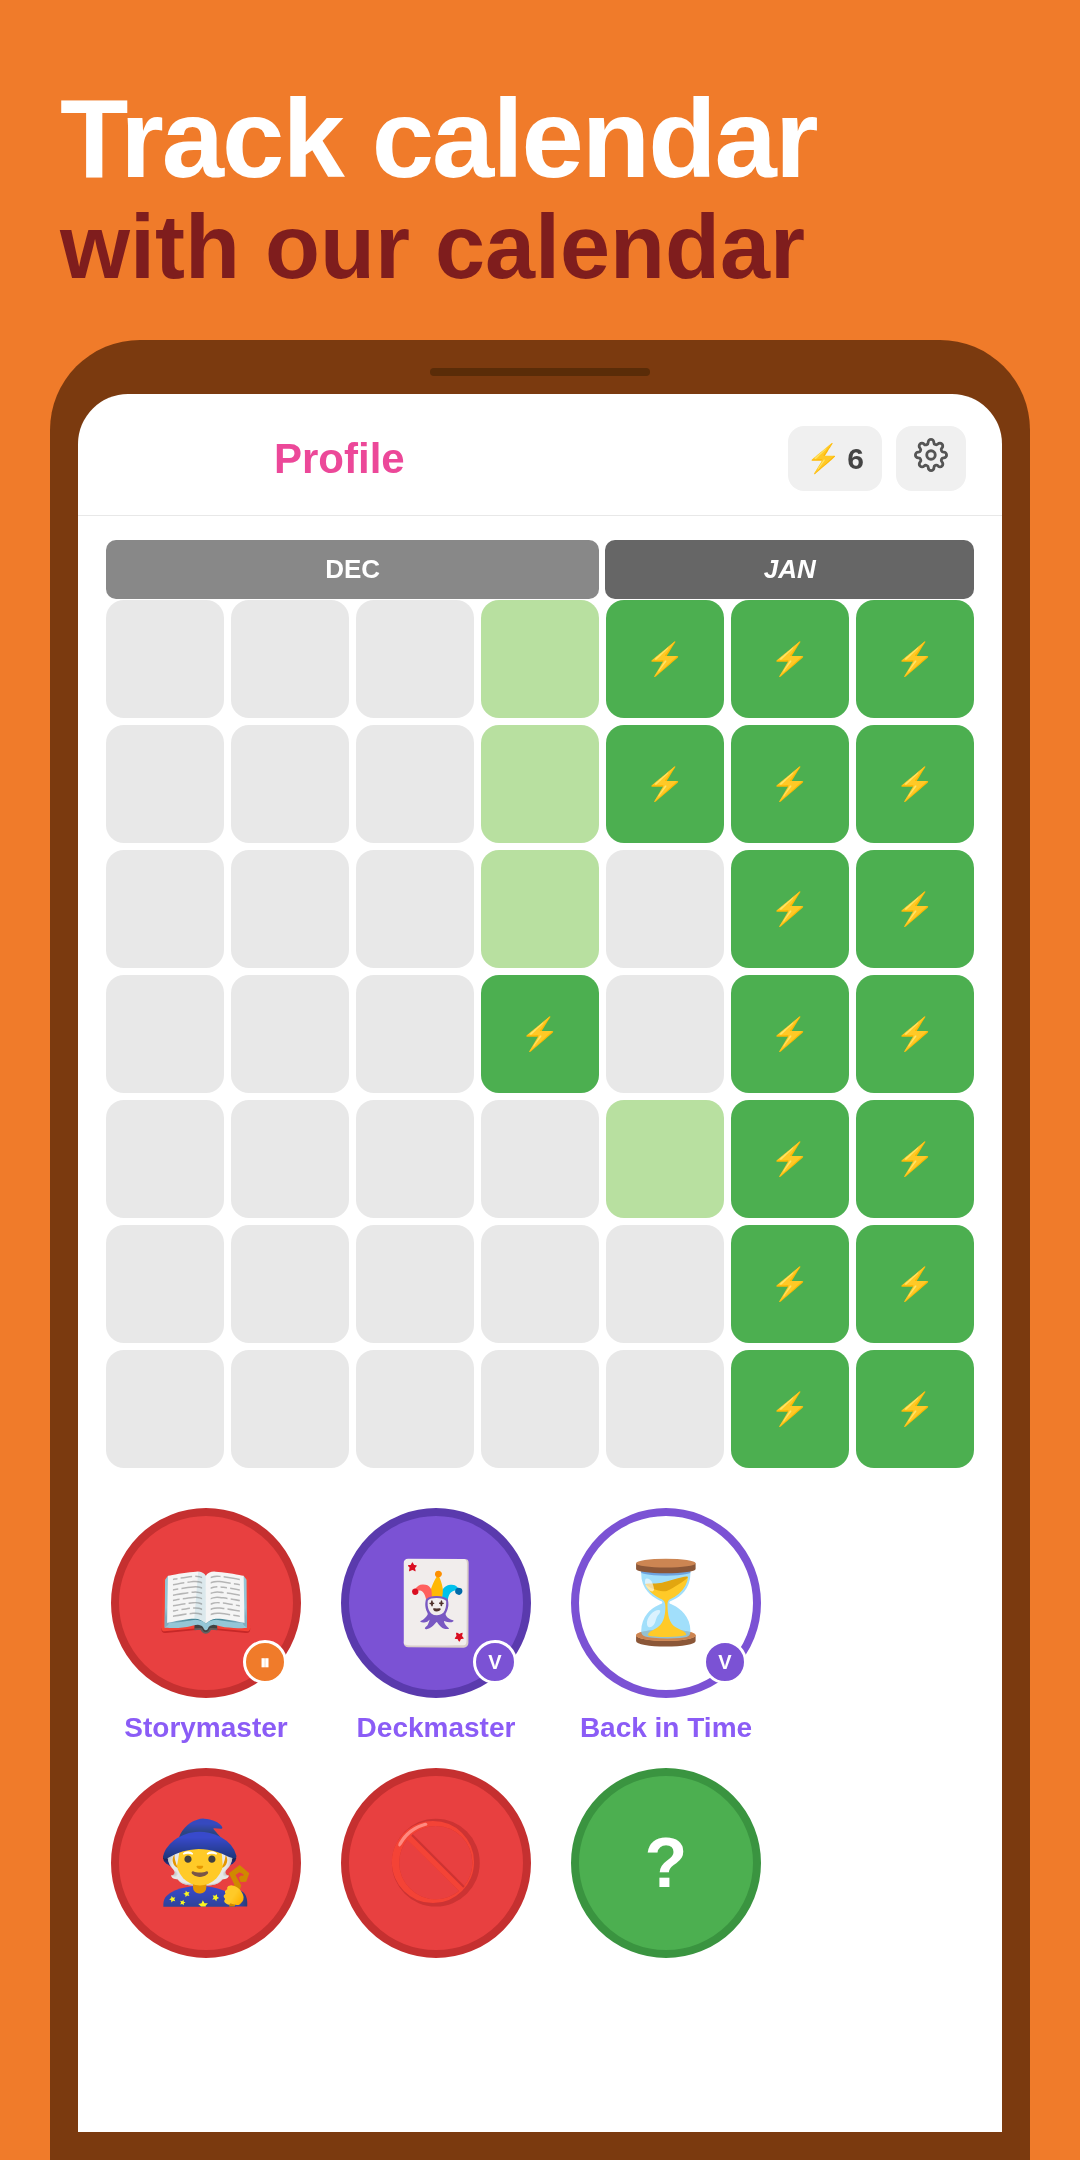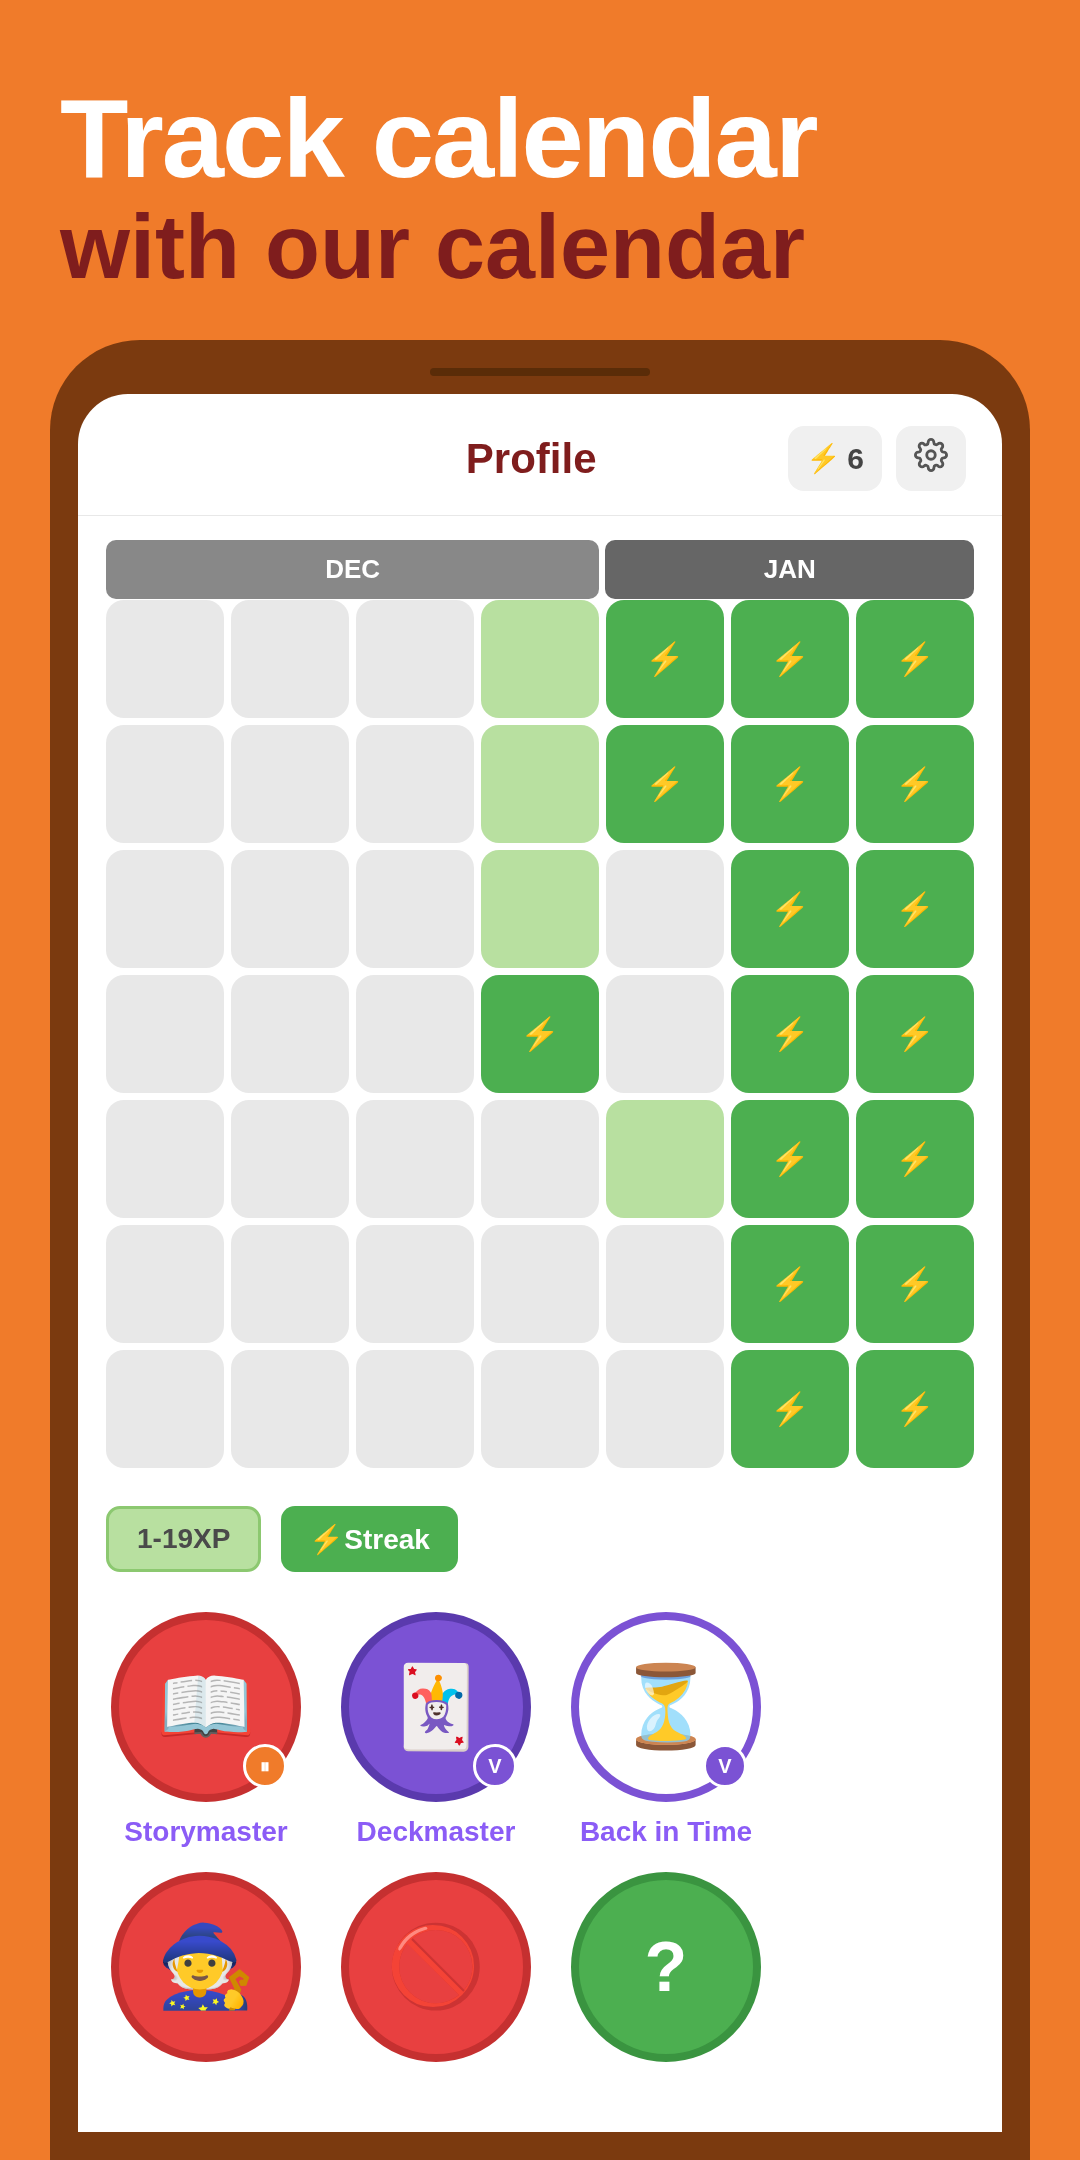--- a/index.html
+++ b/index.html
@@ -73,9 +73,9 @@
     .app-header-title {
       font-size: 42px;
       font-weight: 700;
-      color: #7f1d1d;
+      color: #ec4899;
       flex: 1;
-      text-align: center;
+      text-align: left;
       margin-left: 80px;
     }
     .header-btn {

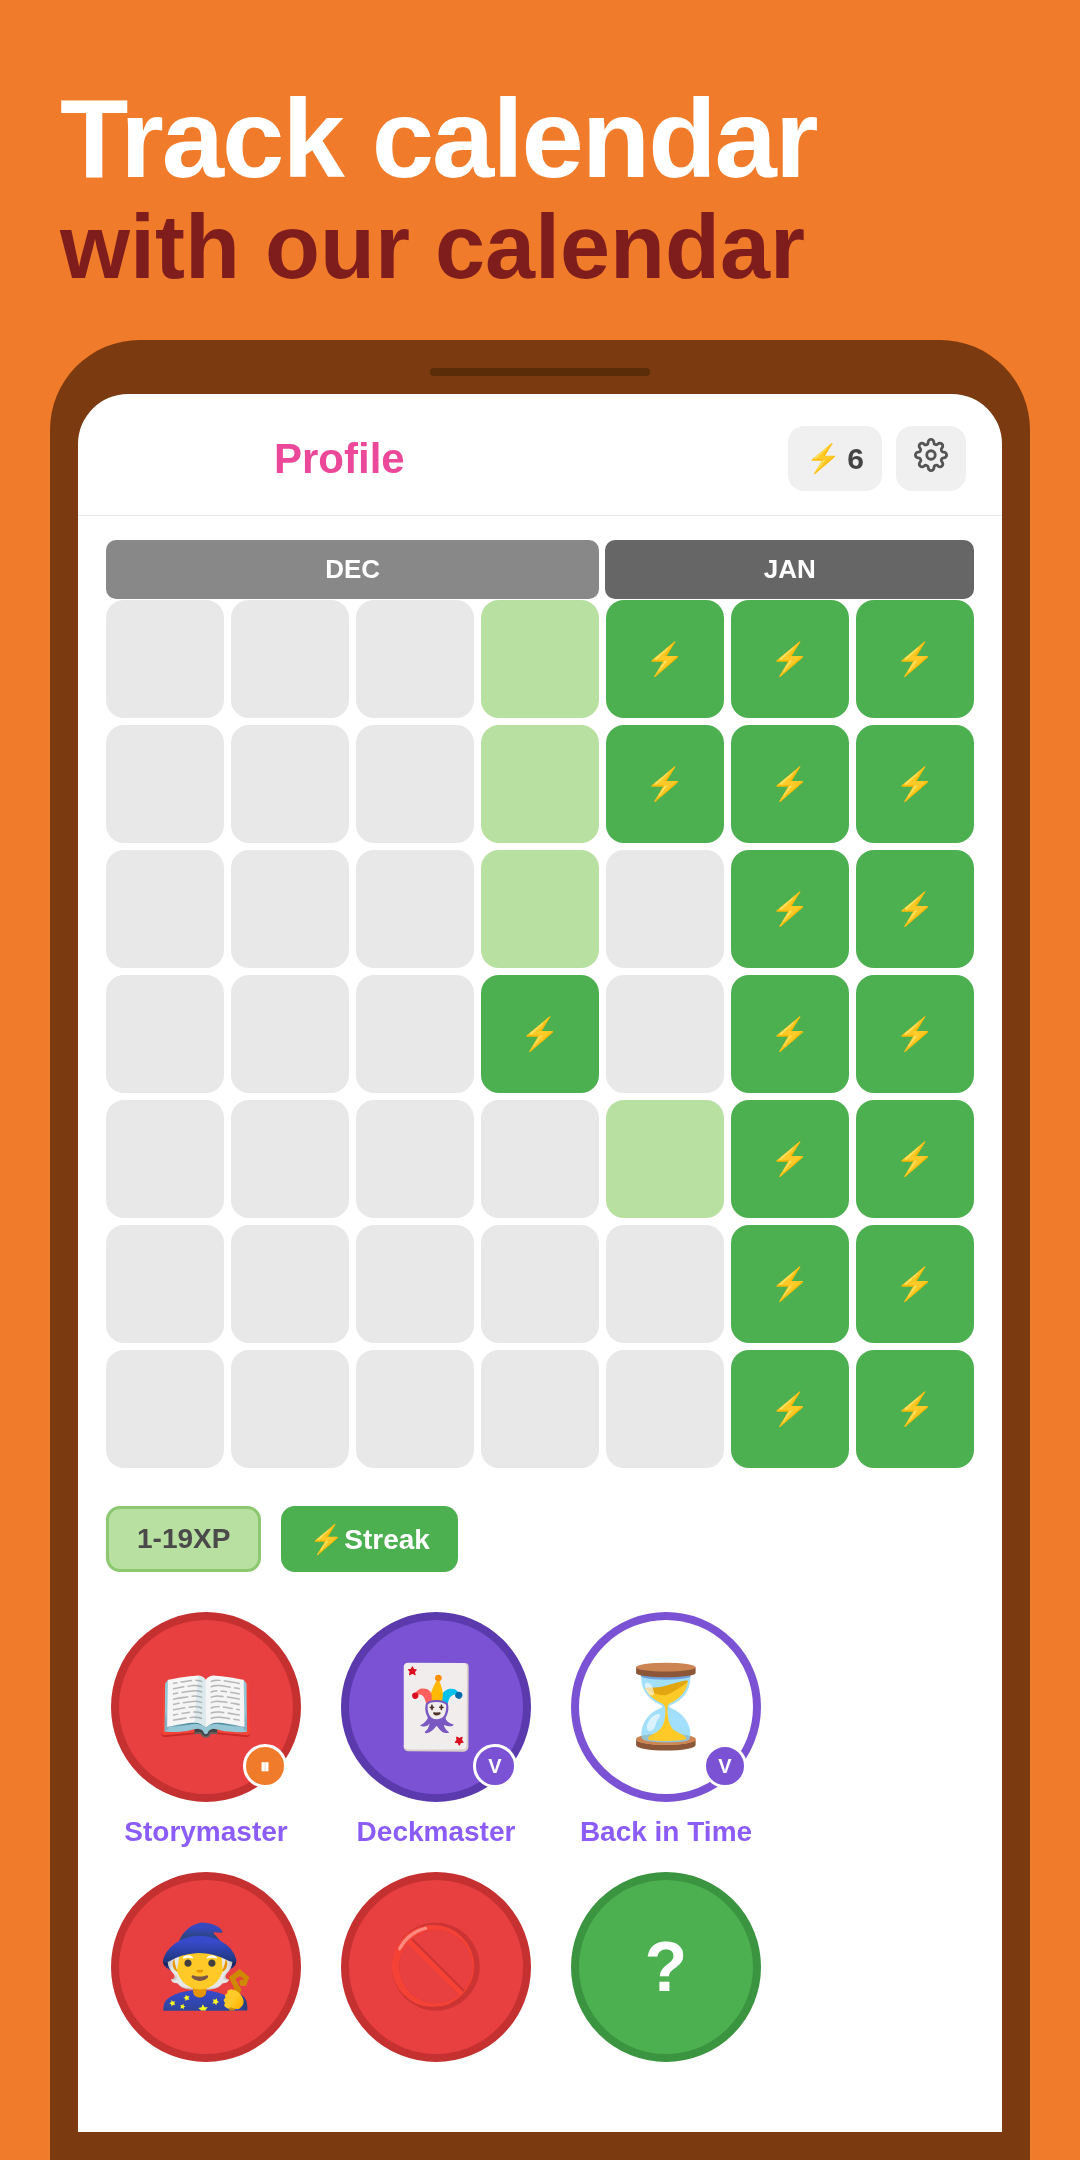--- a/index.html
+++ b/index.html
@@ -122,7 +122,7 @@
       padding: 14px 0;
     }
     .cal-month.dec { background: #888; grid-column: span 4; }
-    .cal-month.jan { background: #666; grid-column: span 3; }
+    .cal-month.jan { background: #666; grid-column: span 3; font-style: italic; }
 
     .calendar-grid {
       display: grid;

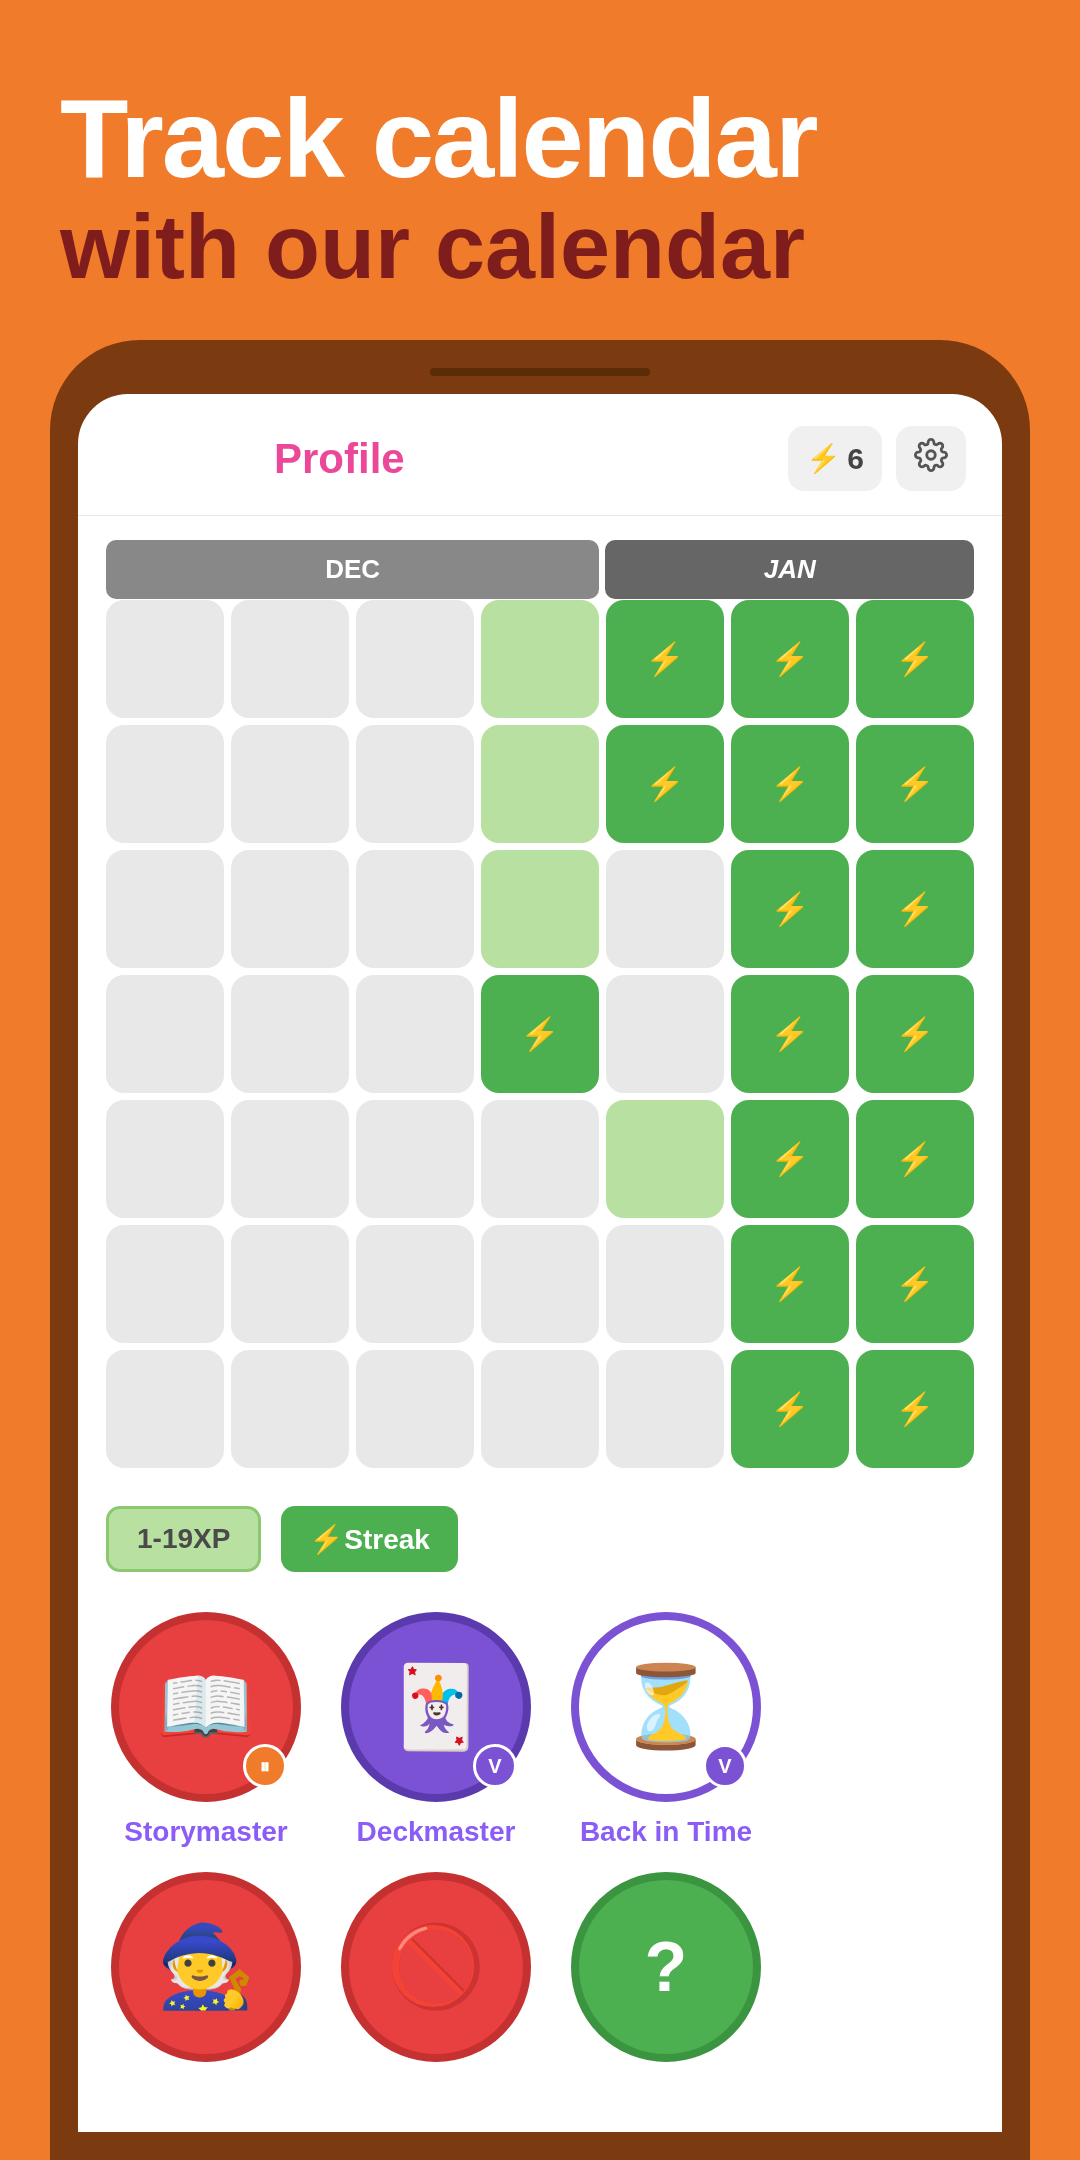--- a/index.html
+++ b/index.html
@@ -394,14 +394,6 @@
         </div>
       </div>
 
-      <div class="legend-row">
-        <div class="legend-badge xp">
-          <span>1-19XP</span>
-        </div>
-        <div class="legend-badge streak">
-          <span>⚡Streak</span>
-        </div>
-      </div>
 
       <div class="achievements-section">
         <div class="achievements-row">

